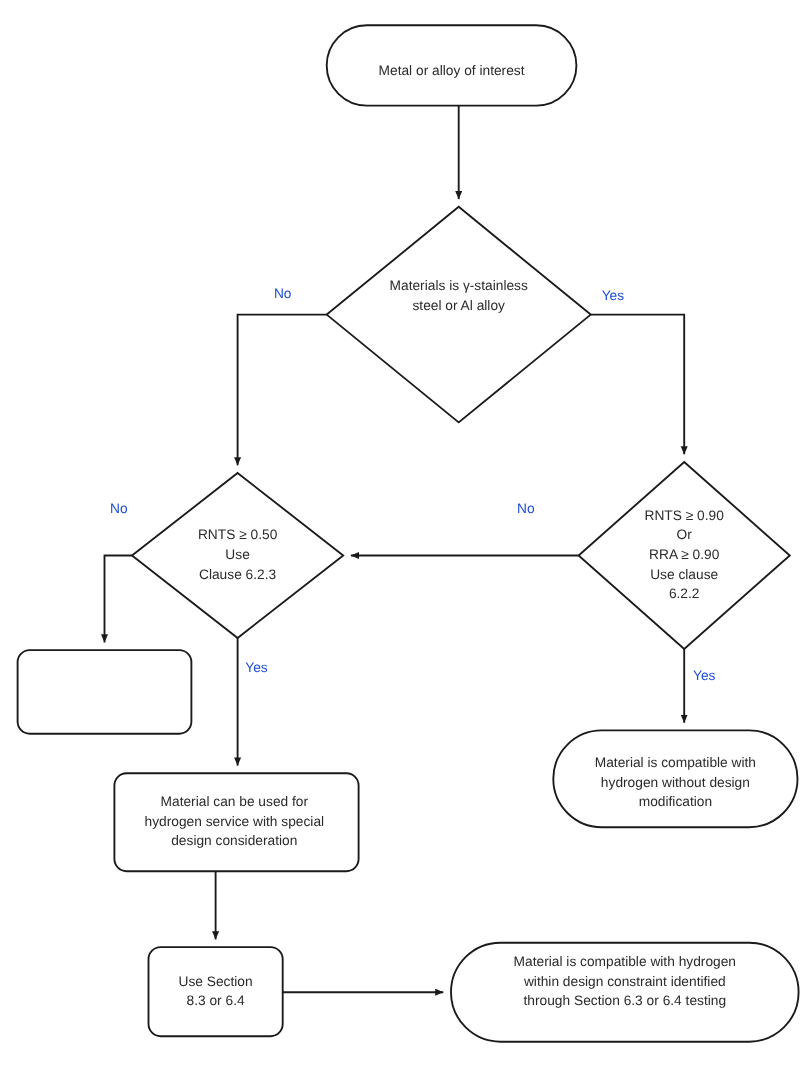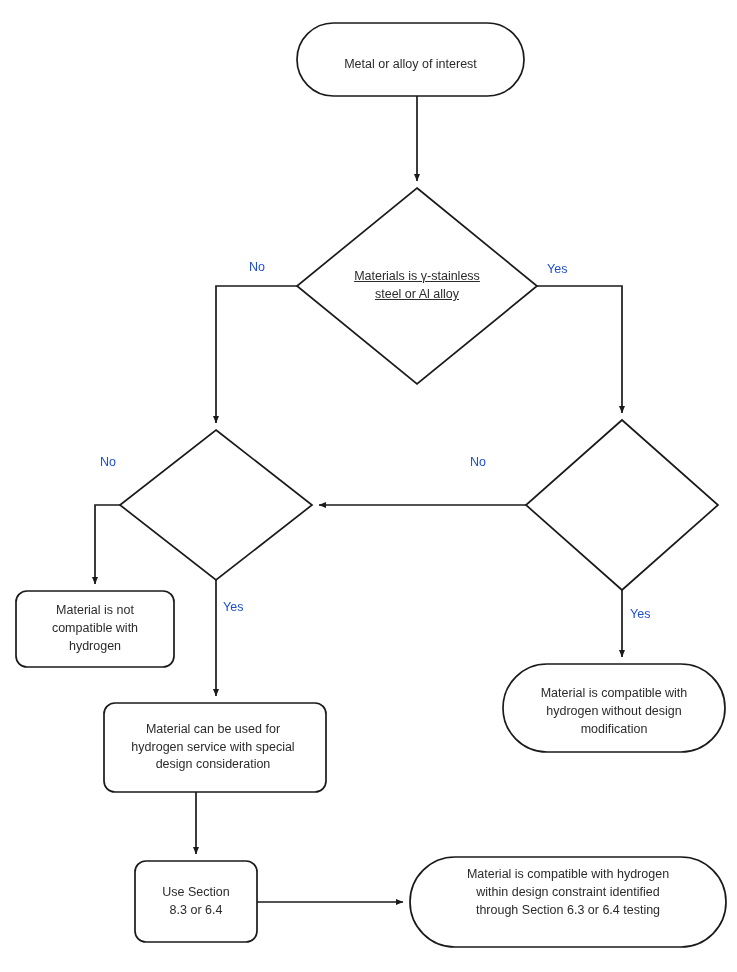--- a/index.html
+++ b/index.html
@@ -101,7 +101,7 @@
 
   <div class="node-text" style="left:297px; top:23px; width:227px; height:83px;">Metal or alloy of interest</div>
 
-  <div class="node-text diamond-text" style="left:317px; top:256px; width:200px; height:60px;text-decoration:underline;">Materials is γ-stainless
+  <div class="node-text diamond-text" style="left:317px; top:240px; width:200px; height:60px;">Materials is γ-stainless
 steel or Al alloy</div>
 
 

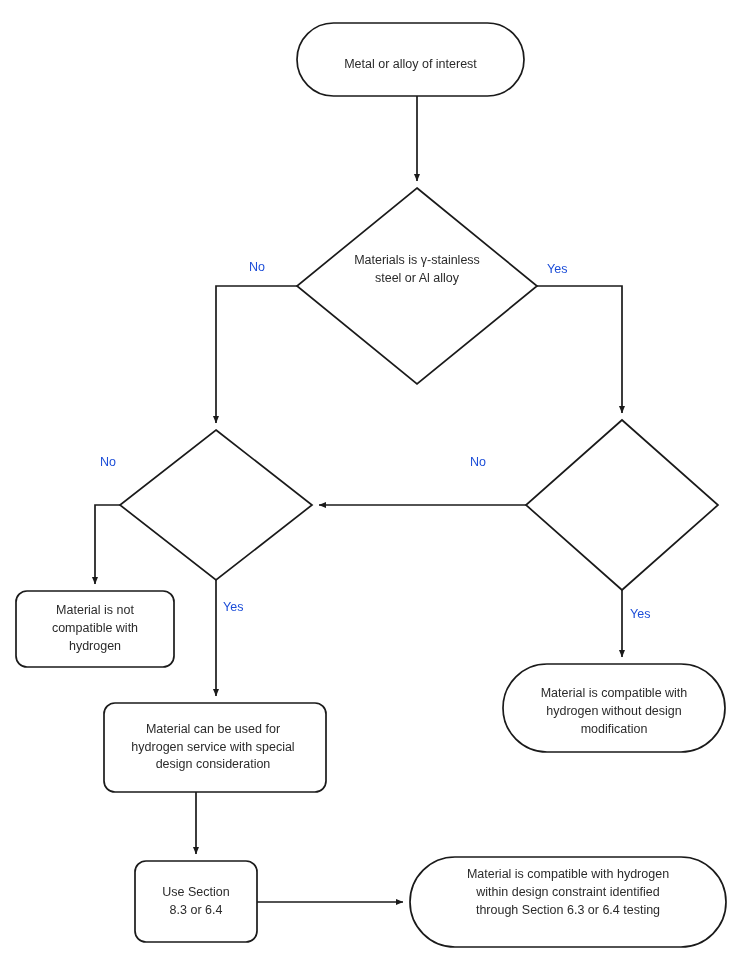--- a/index.html
+++ b/index.html
@@ -105,6 +105,11 @@
 steel or Al alloy</div>
 
 
+  <div class="node-text diamond-text" style="left:552px; top:440px; width:140px; height:130px;">RNTS ≥ 0.90
+Or
+RRA ≥ 0.90
+Use clause
+6.2.2</div>
 
   <div class="node-text" style="left:16px; top:591px; width:158px; height:76px;">Material is not
 compatible with

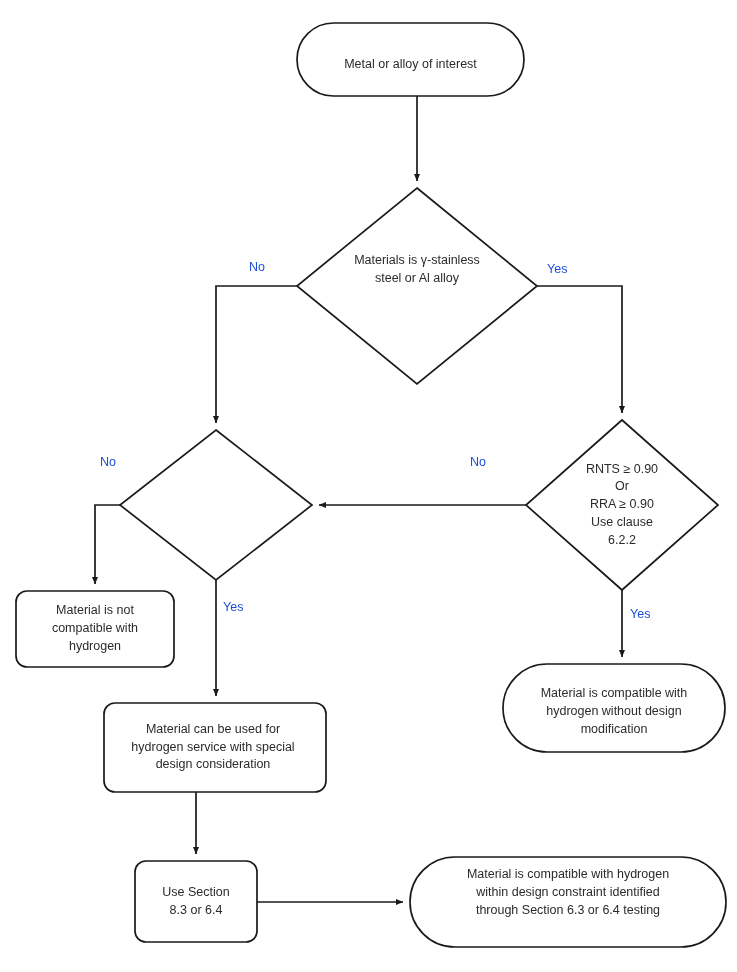--- a/index.html
+++ b/index.html
@@ -104,6 +104,9 @@
   <div class="node-text diamond-text" style="left:317px; top:240px; width:200px; height:60px;">Materials is γ-stainless
 steel or Al alloy</div>
 
+  <div class="node-text diamond-text" style="left:141px; top:460px; width:150px; height:90px;">RNTS ≥ 0.50
+Use
+Clause 6.2.3</div>
 
   <div class="node-text diamond-text" style="left:552px; top:440px; width:140px; height:130px;">RNTS ≥ 0.90
 Or

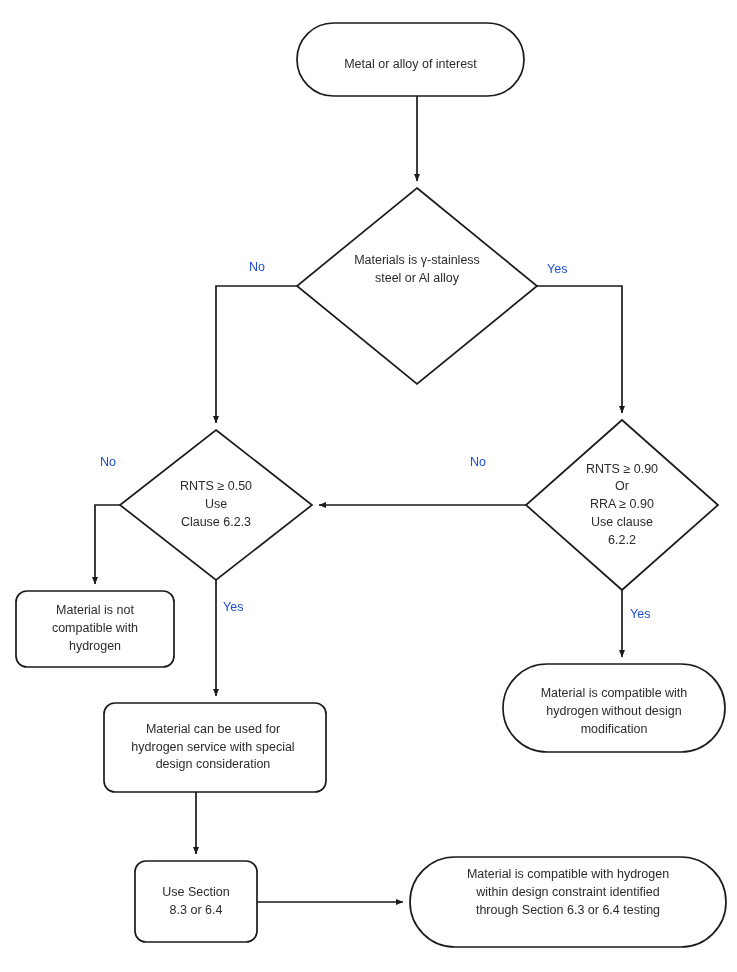--- a/index.html
+++ b/index.html
@@ -114,9 +114,6 @@
 Use clause
 6.2.2</div>
 
-  <div class="node-text" style="left:16px; top:591px; width:158px; height:76px;">Material is not
-compatible with
-hydrogen</div>
 
   <div class="node-text" style="left:104px; top:703px; width:218px; height:89px;">Material can be used for
 hydrogen service with special

